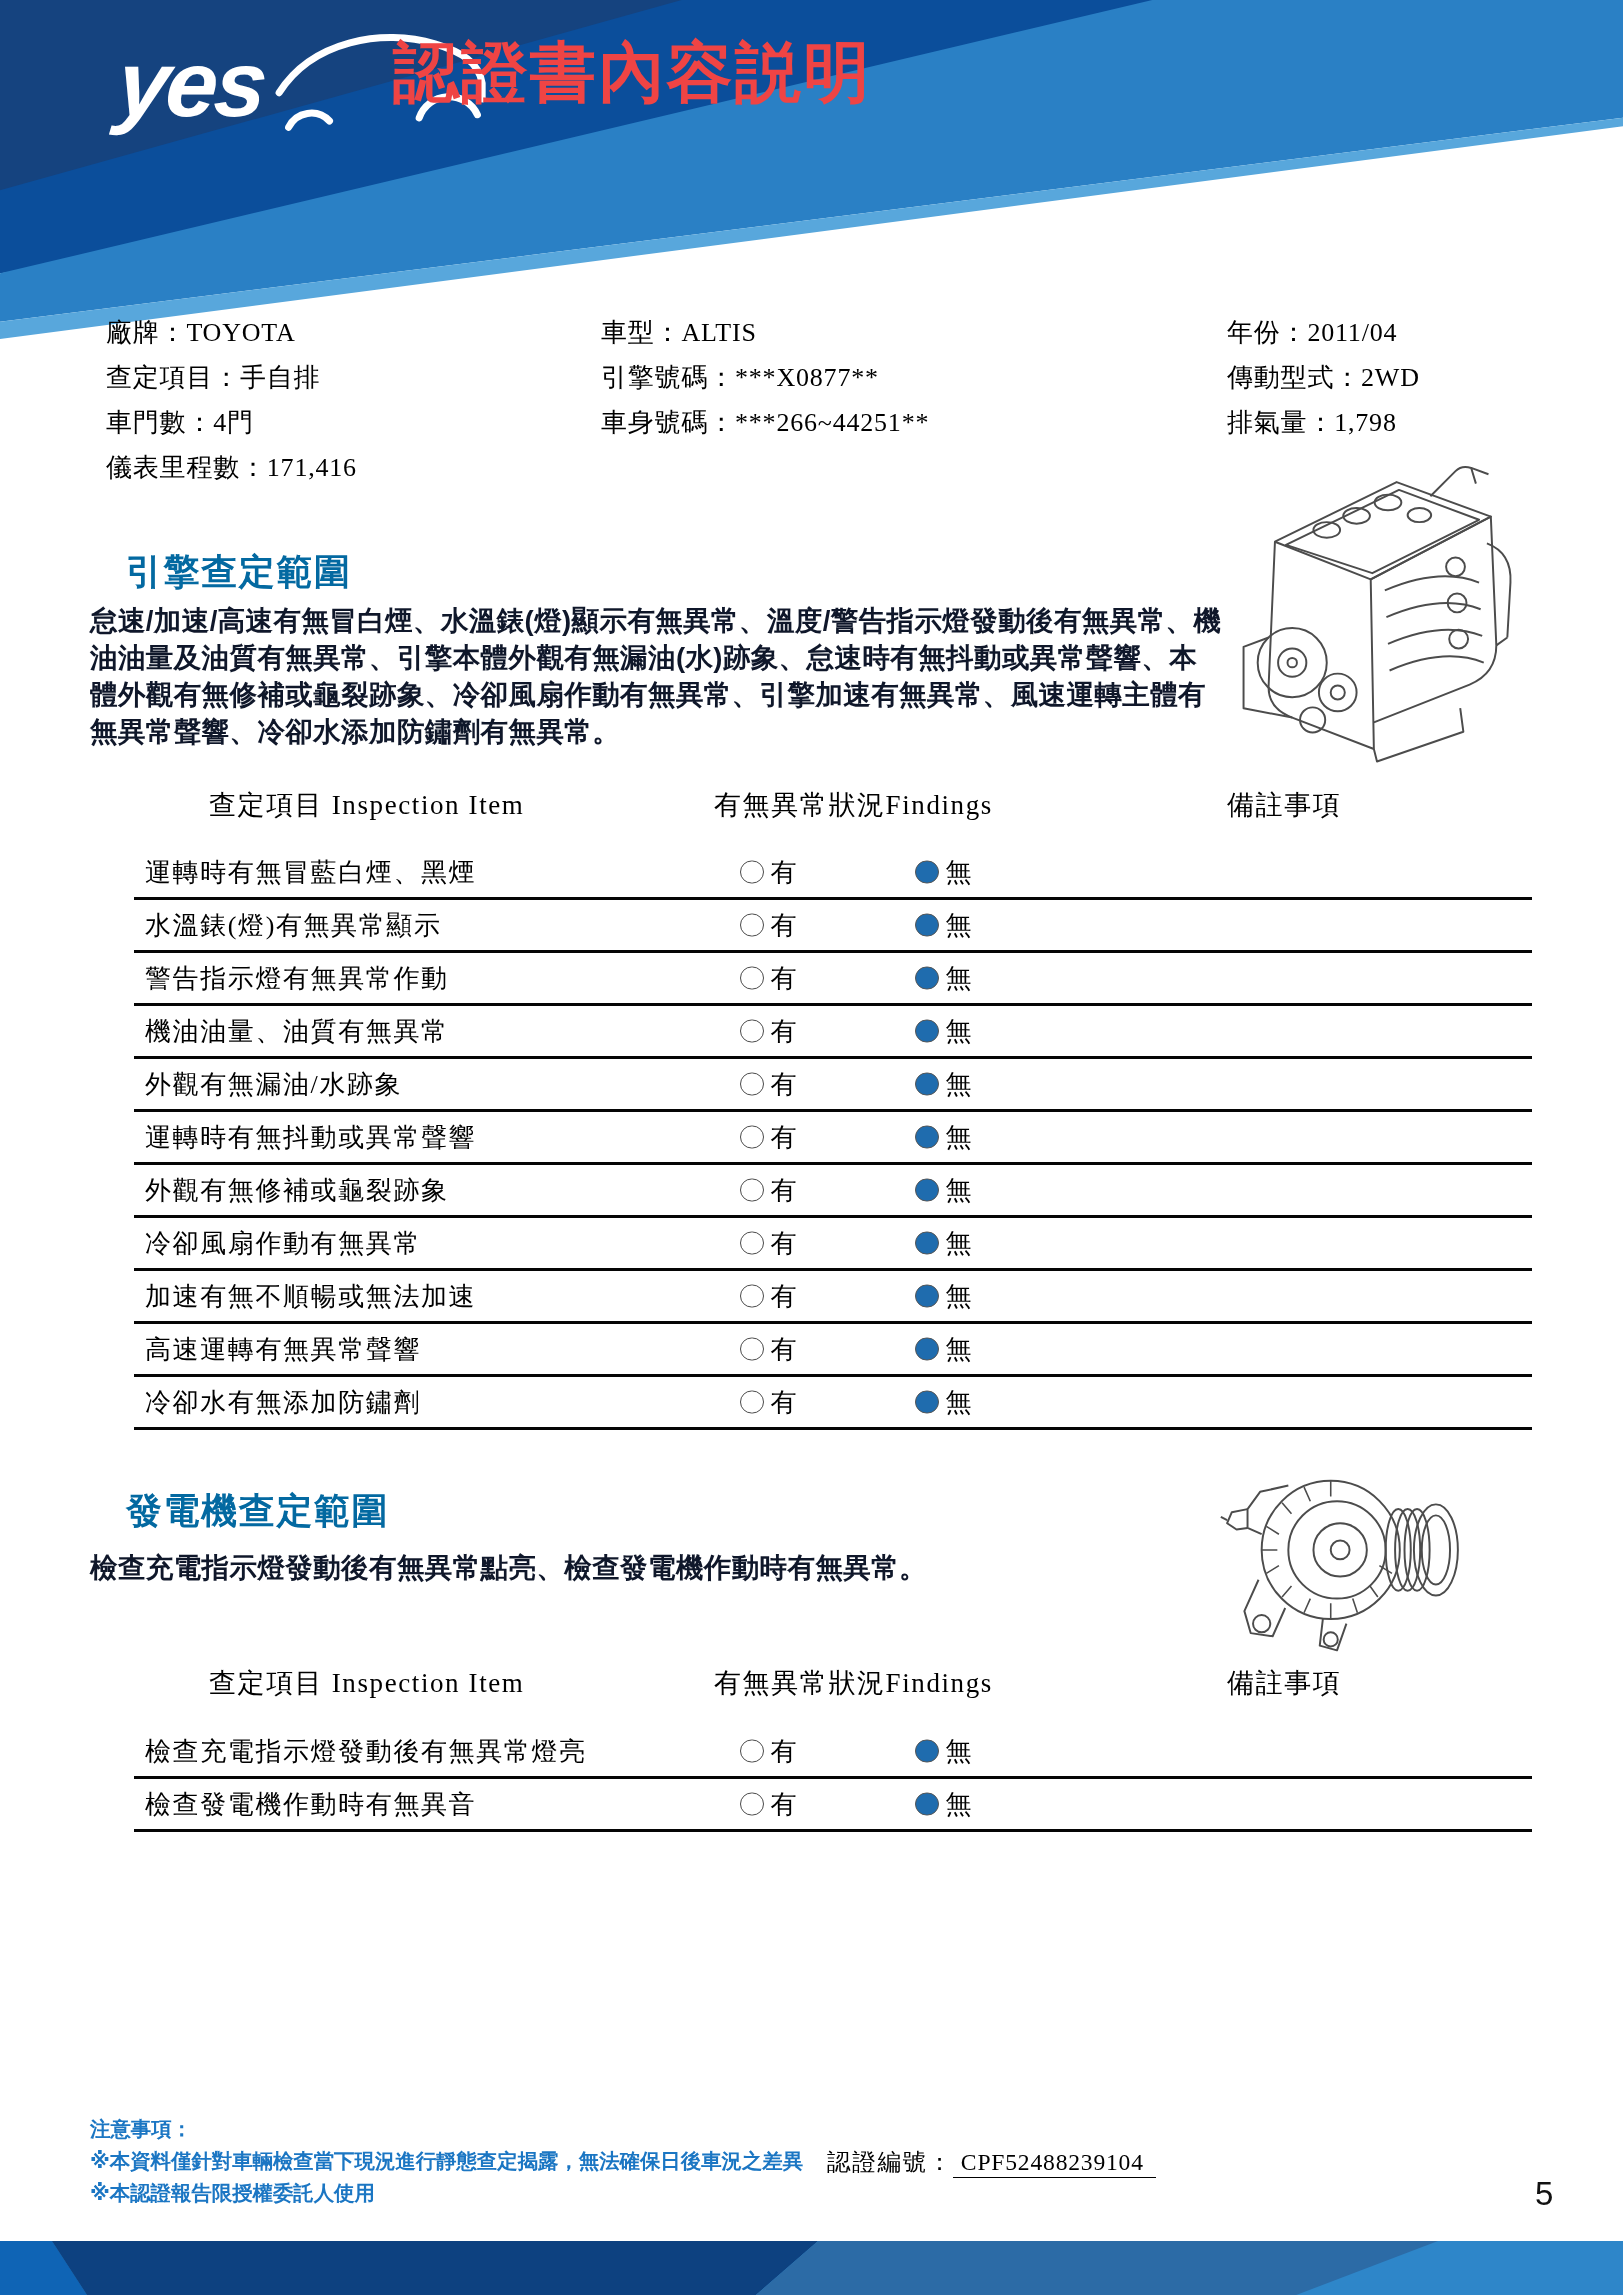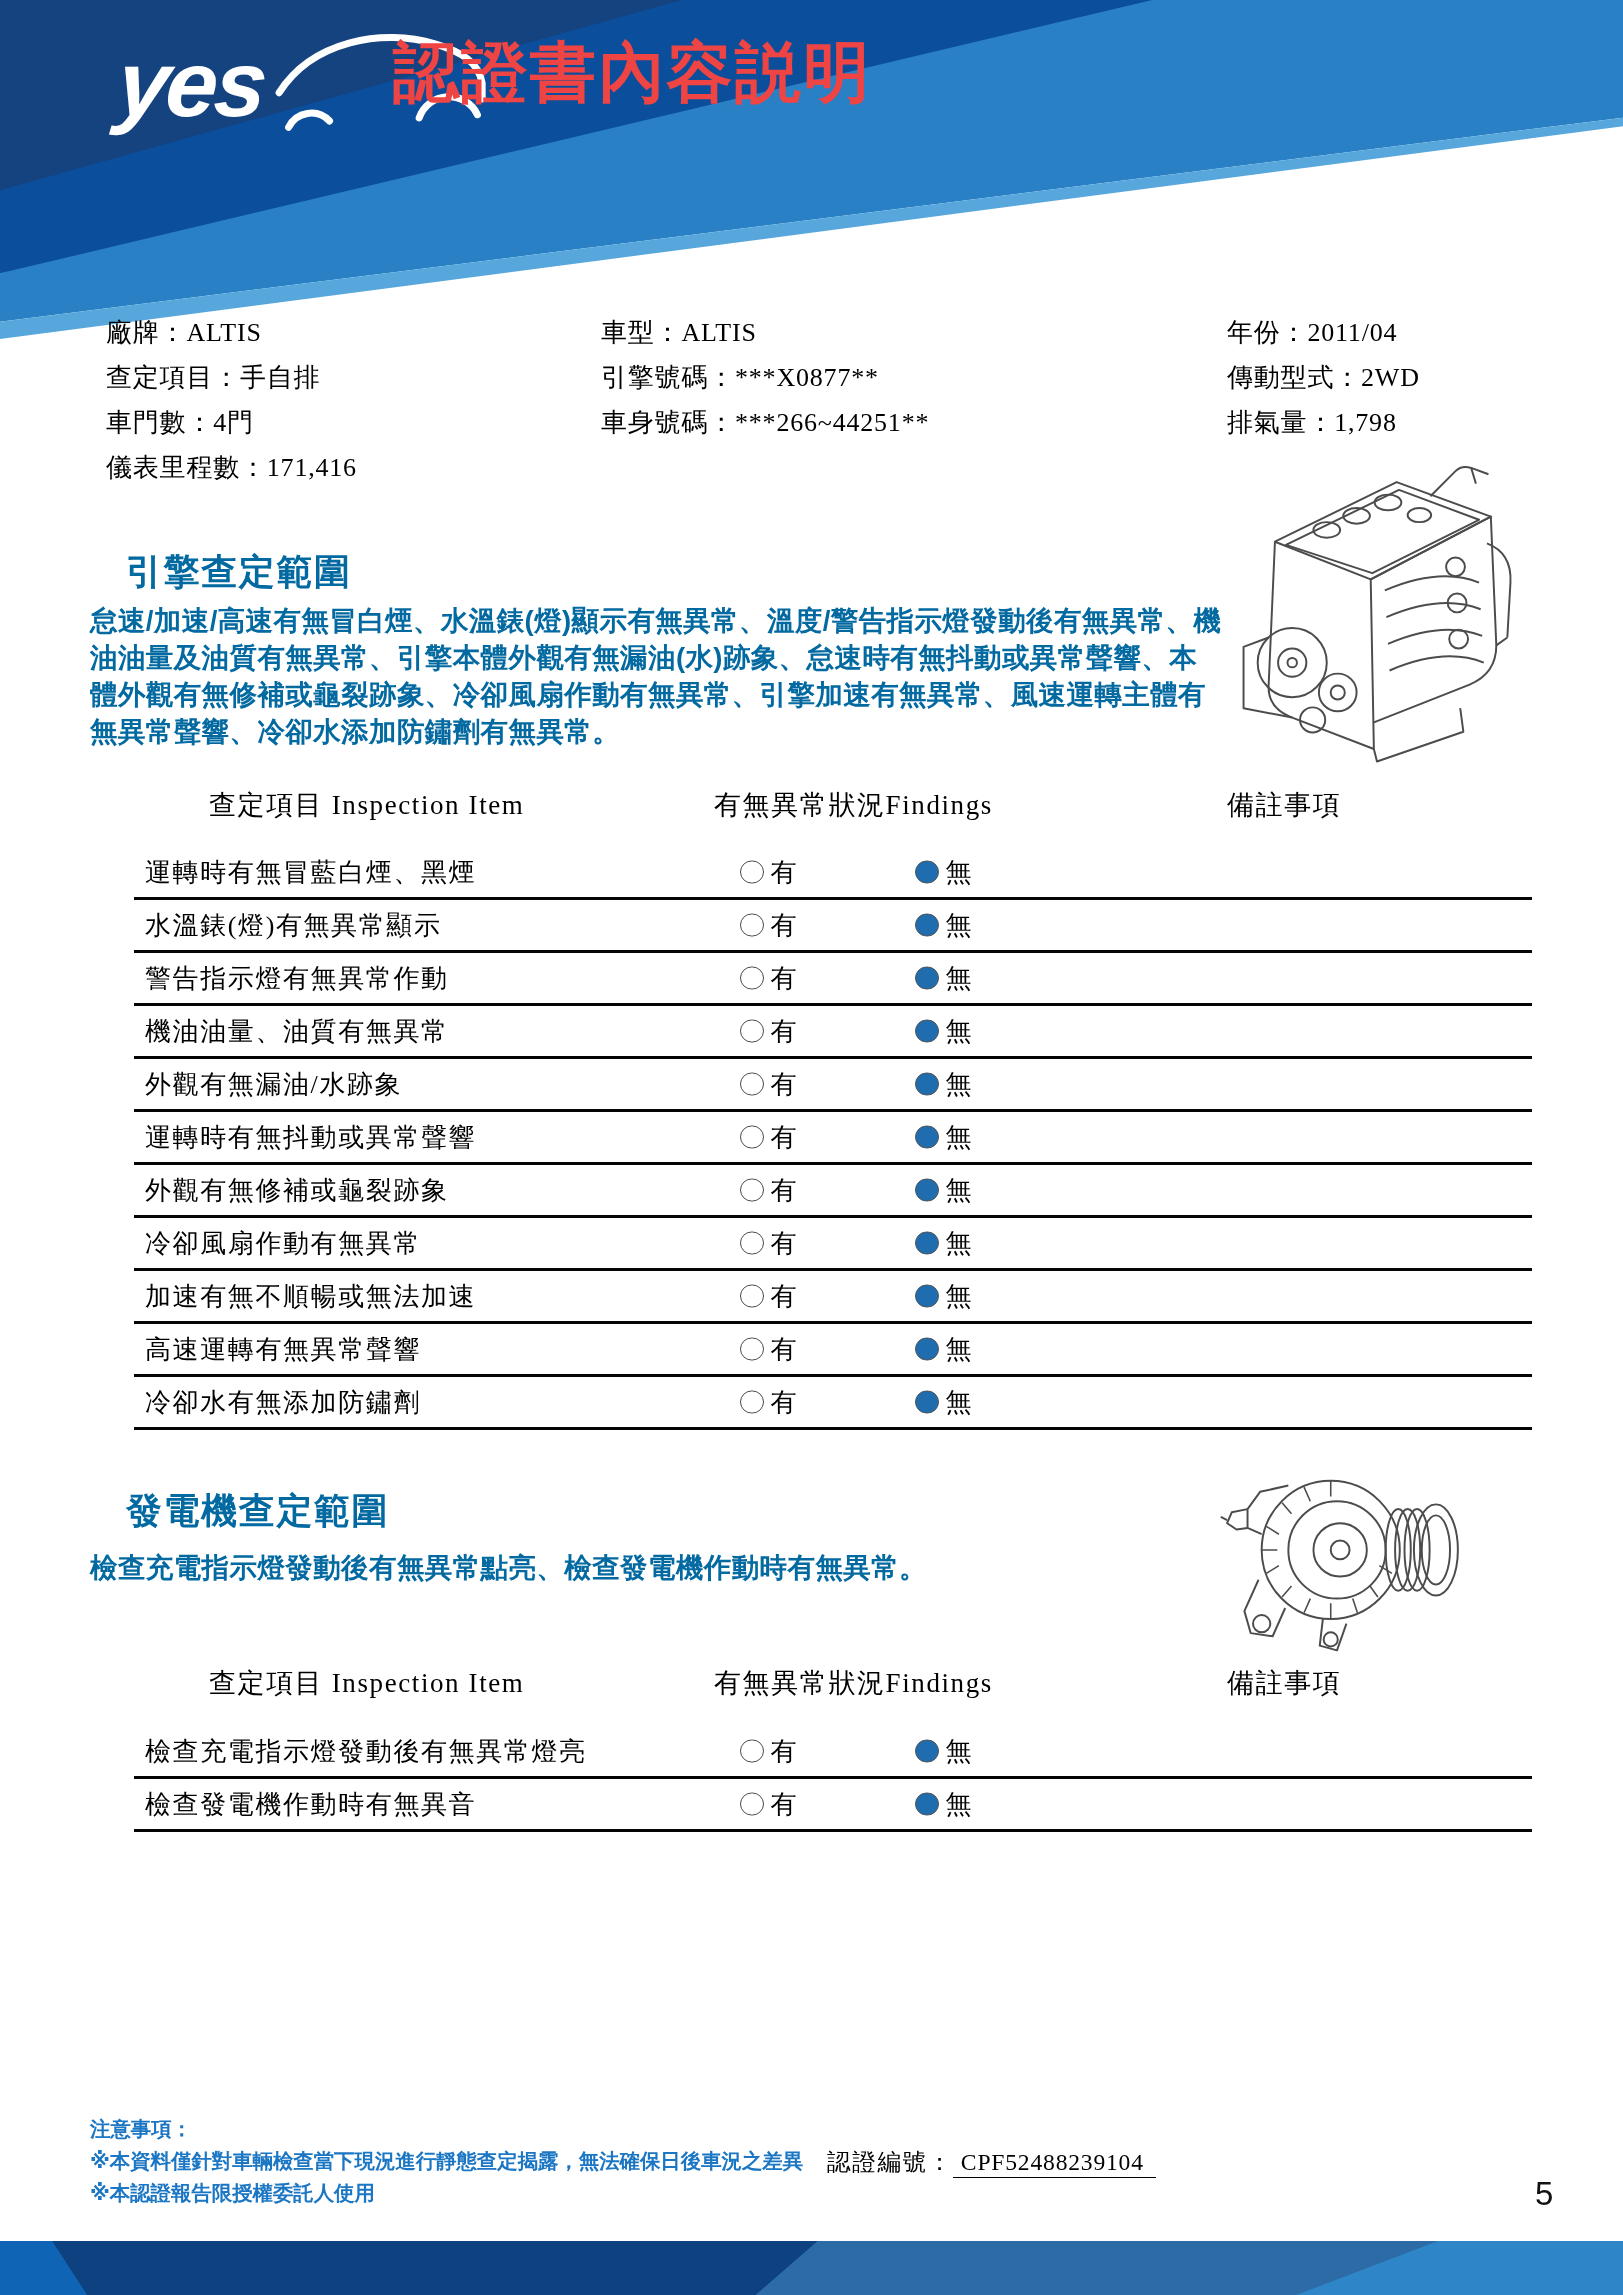--- a/index.html
+++ b/index.html
@@ -108,7 +108,7 @@
 
   <div class="info-col c1">
 
-  <div class="info-line">廠牌：ALTIS</div>
+  <div class="info-line">廠牌：TOYOTA</div>
       <div class="info-line">查定項目：手自排</div>
       <div class="info-line">車門數：4門</div>
       <div class="info-line">儀表里程數：171,416</div>

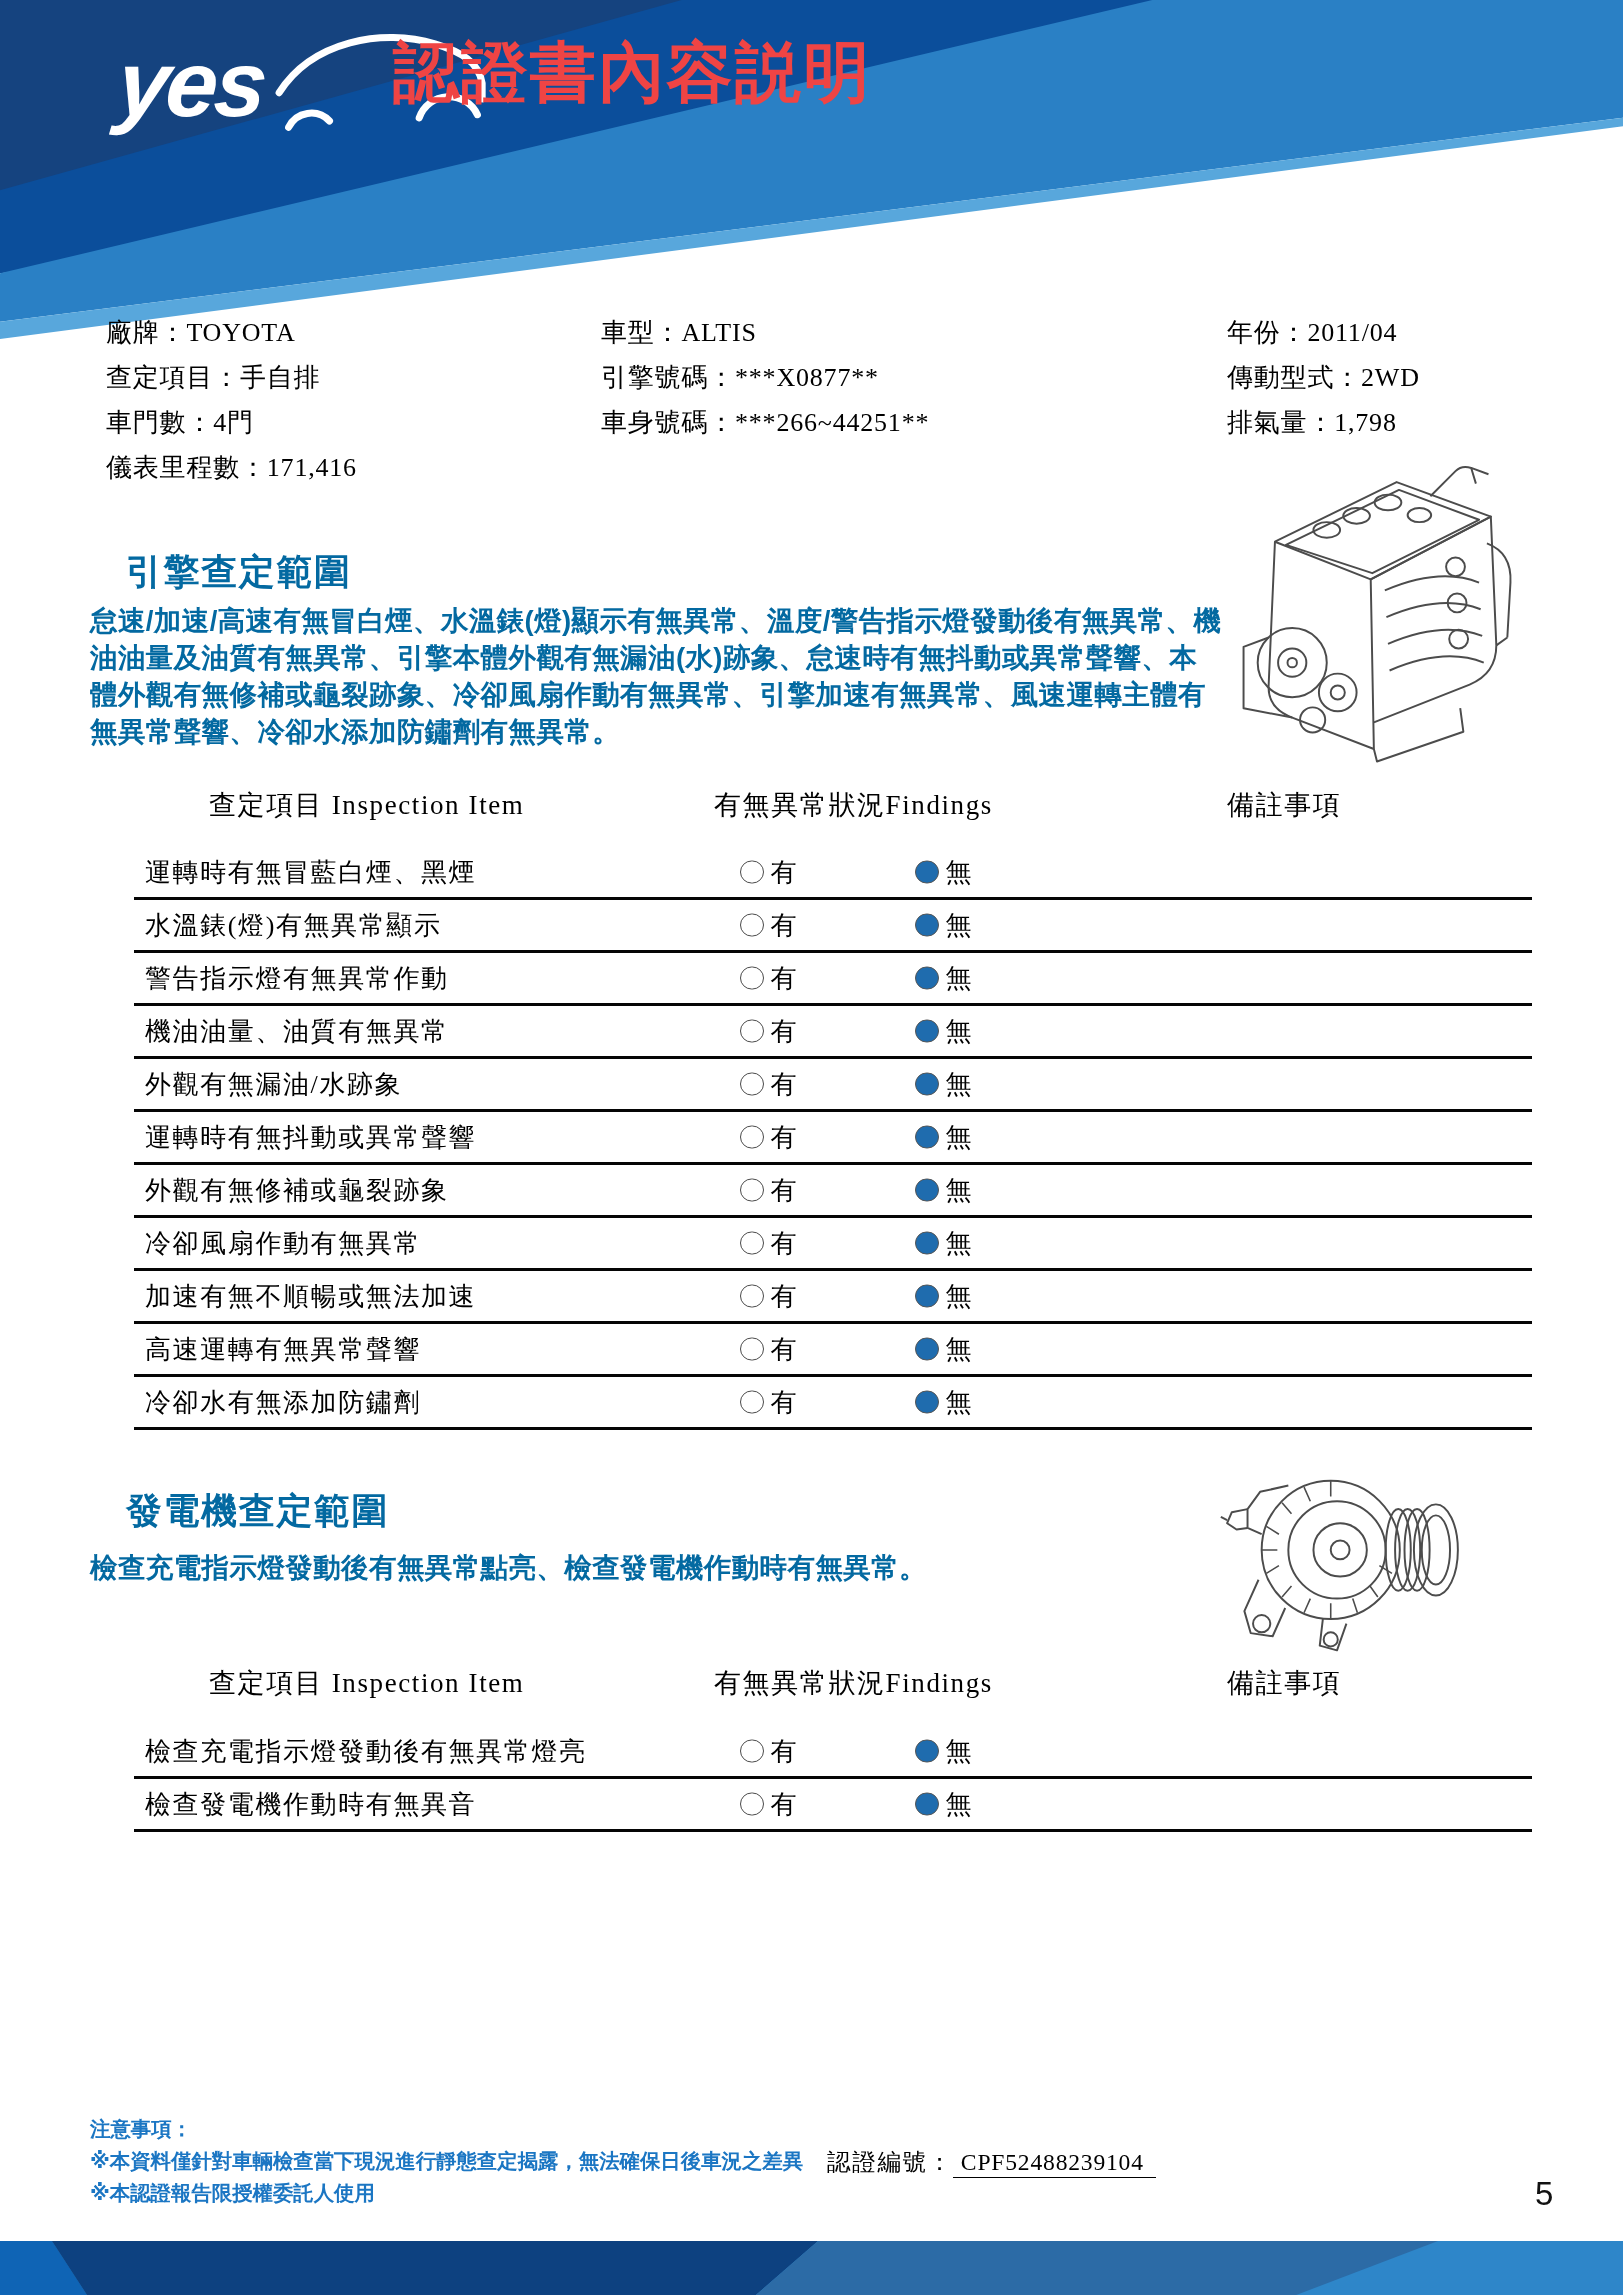--- a/index.html
+++ b/index.html
@@ -34,7 +34,7 @@
         font-size:36px;font-weight:900;color:#0369a1;letter-spacing:1.6px;}
   .sec-desc{position:absolute;left:90px;
         font-family:"Liberation Sans","DejaVu Sans",sans-serif;
-        font-size:27.5px;font-weight:900;line-height:37px;letter-spacing:0.4px;color:#0369a1;}
+        font-size:27.5px;font-weight:900;line-height:37px;letter-spacing:0.4px;color:#0f172a;}
   #engine-heading{top:548px;}
   #engine-desc{top:602px;width:1135px;}
   #gen-heading{top:1487px;}

